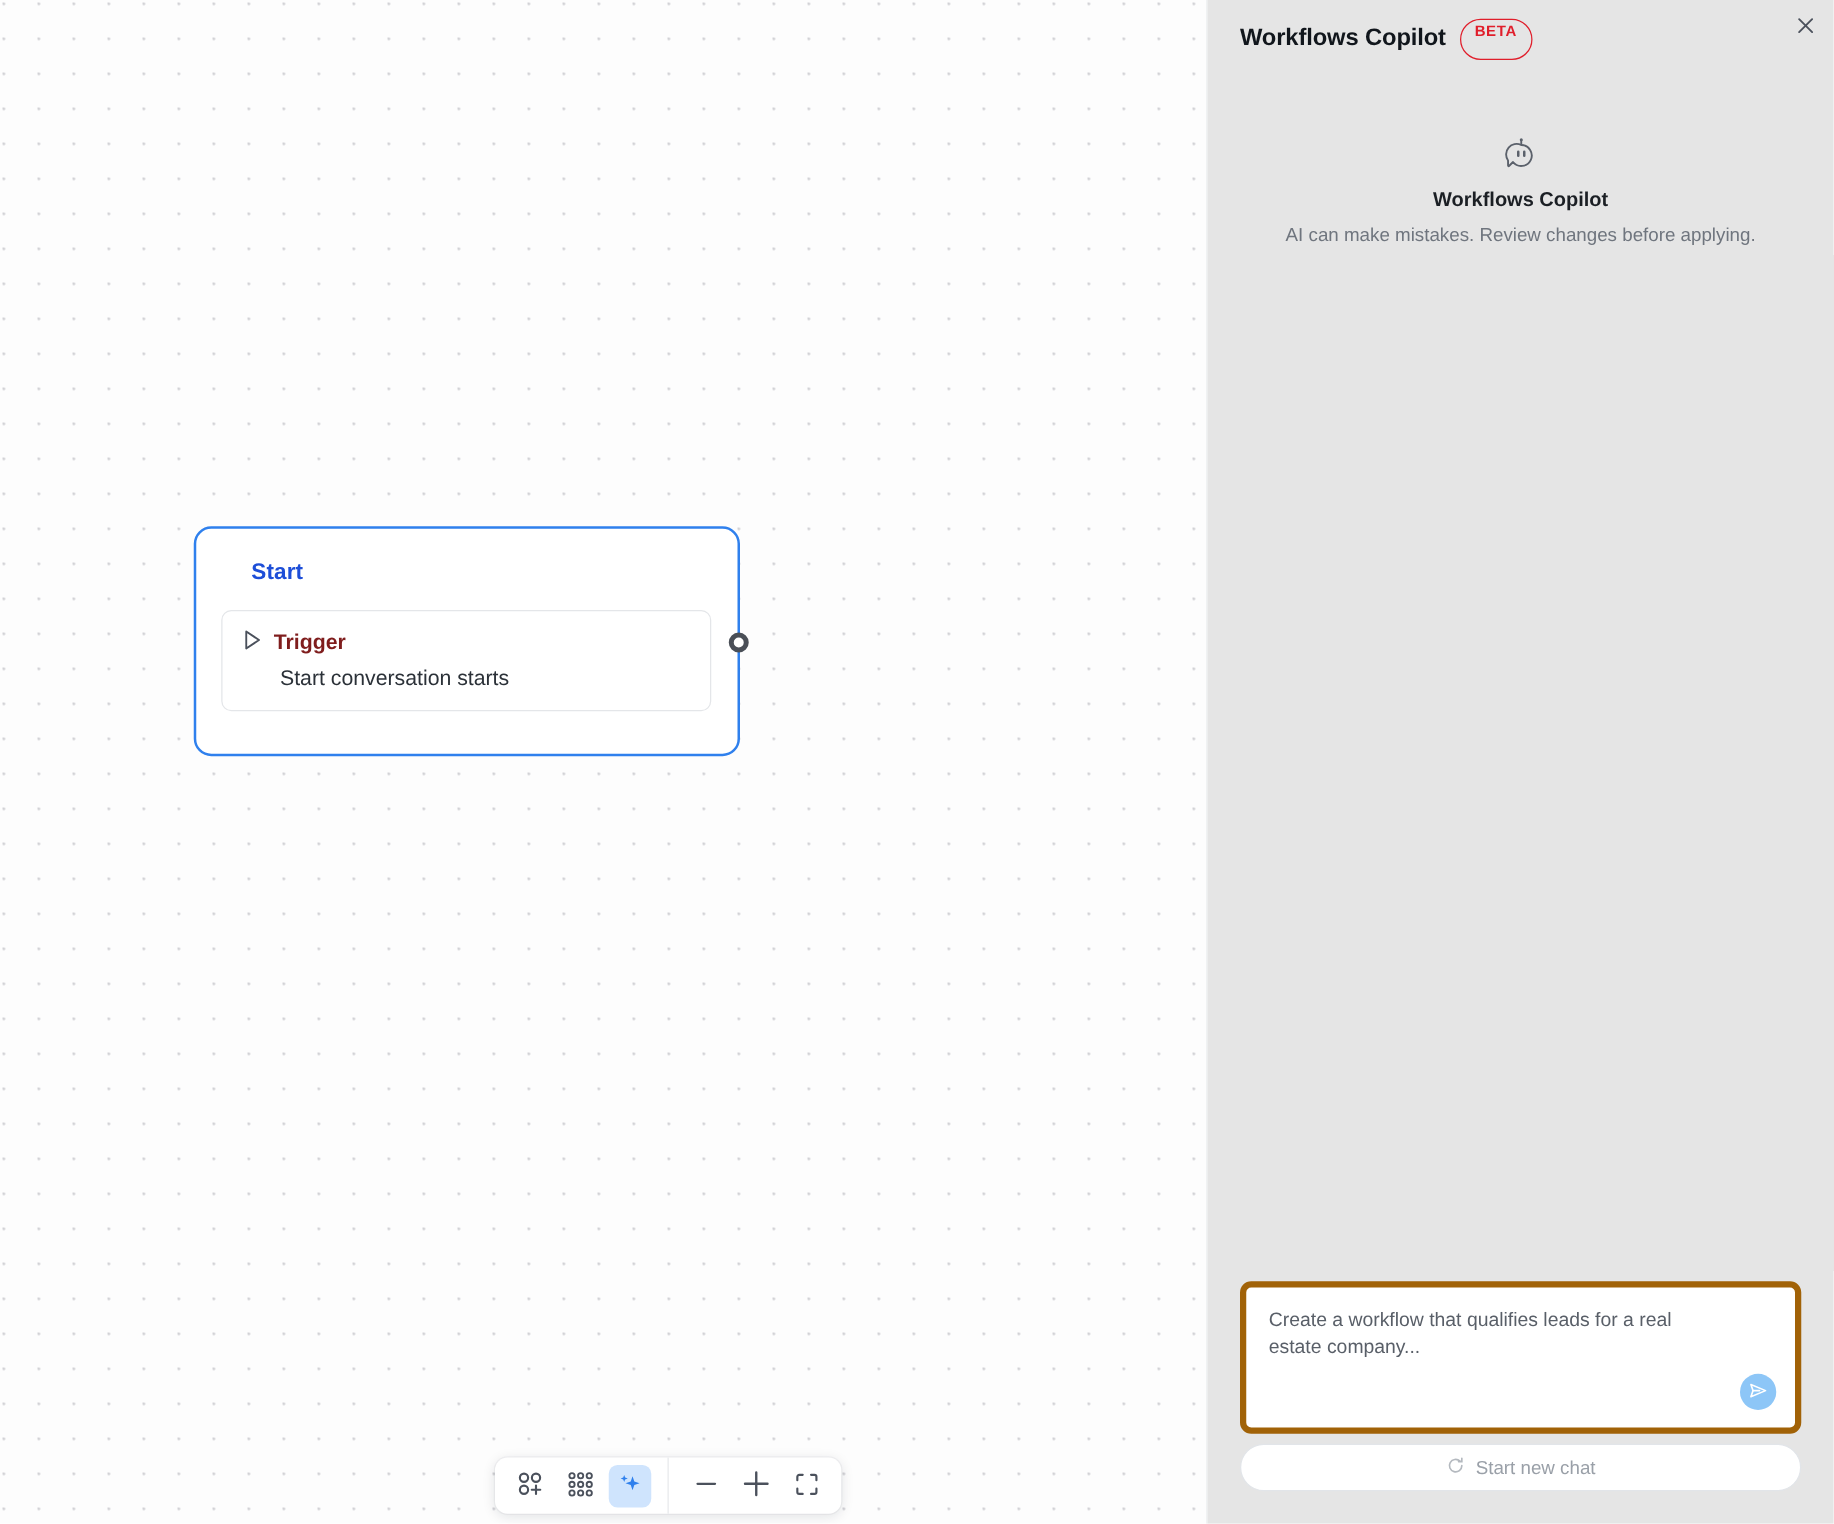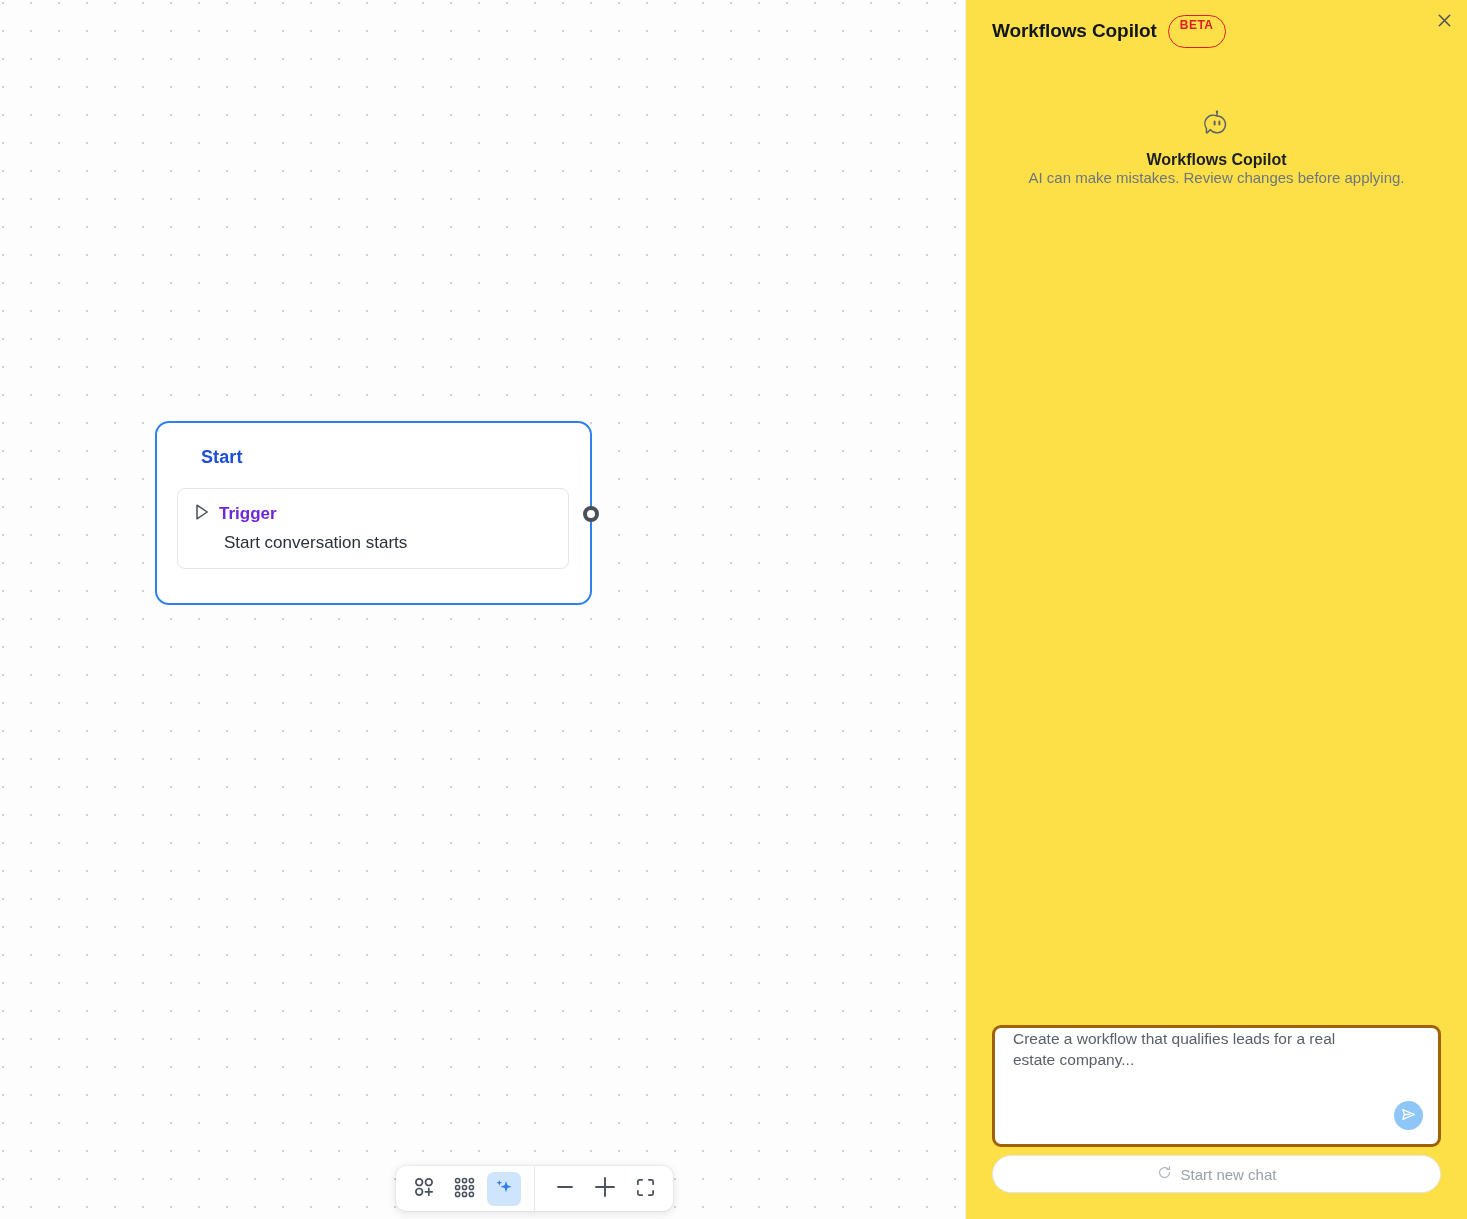--- a/index.html
+++ b/index.html
@@ -133,7 +133,7 @@
     position: relative;
     width: 501px;
     height: 1219px;
-    background: #fde047;
+    background: #e5e5e5;
     display: flex;
     flex-direction: column;
   }

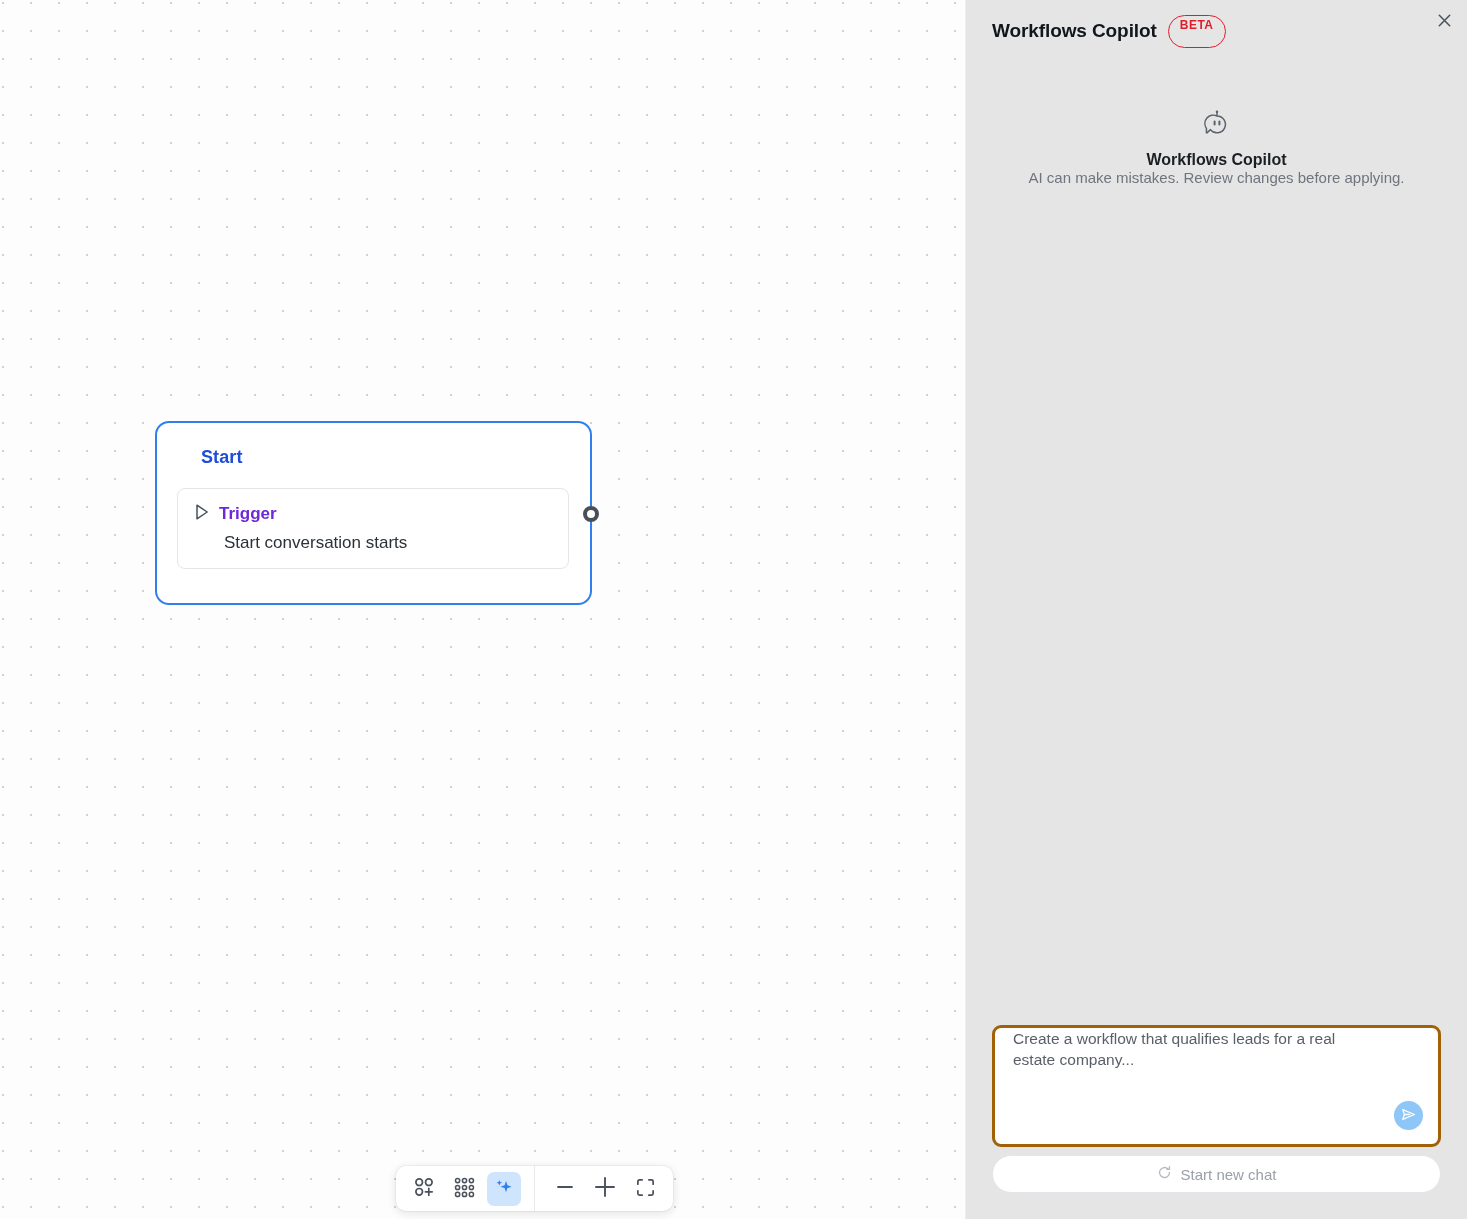--- a/index.html
+++ b/index.html
@@ -192,6 +192,7 @@
     color: #1b1f24;
   }
   .empty-sub {
+    margin-top: 10px;
     font-size: 15px;
     color: #6f757e;
   }

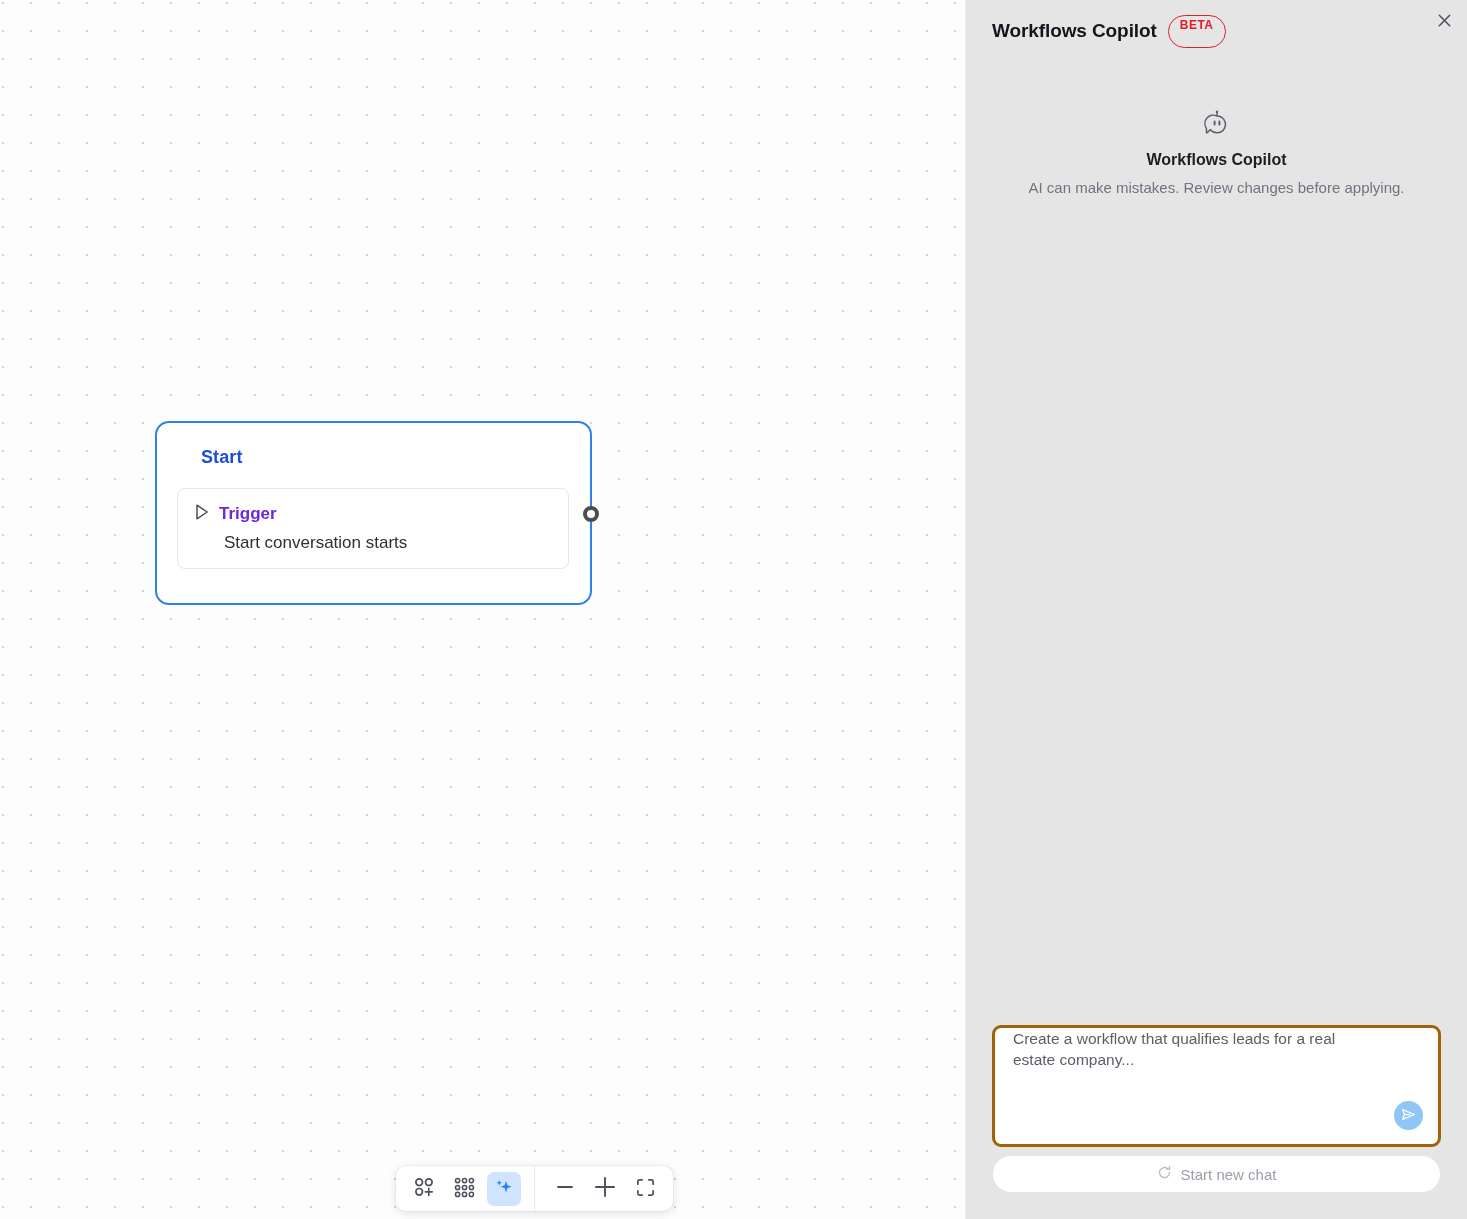--- a/index.html
+++ b/index.html
@@ -73,7 +73,7 @@
   .trigger-label {
     font-size: 17px;
     font-weight: bold;
-    color: #6d28d9;
+    color: #7f1d1d;
   }
   .trigger-sub {
     margin-top: 6px;

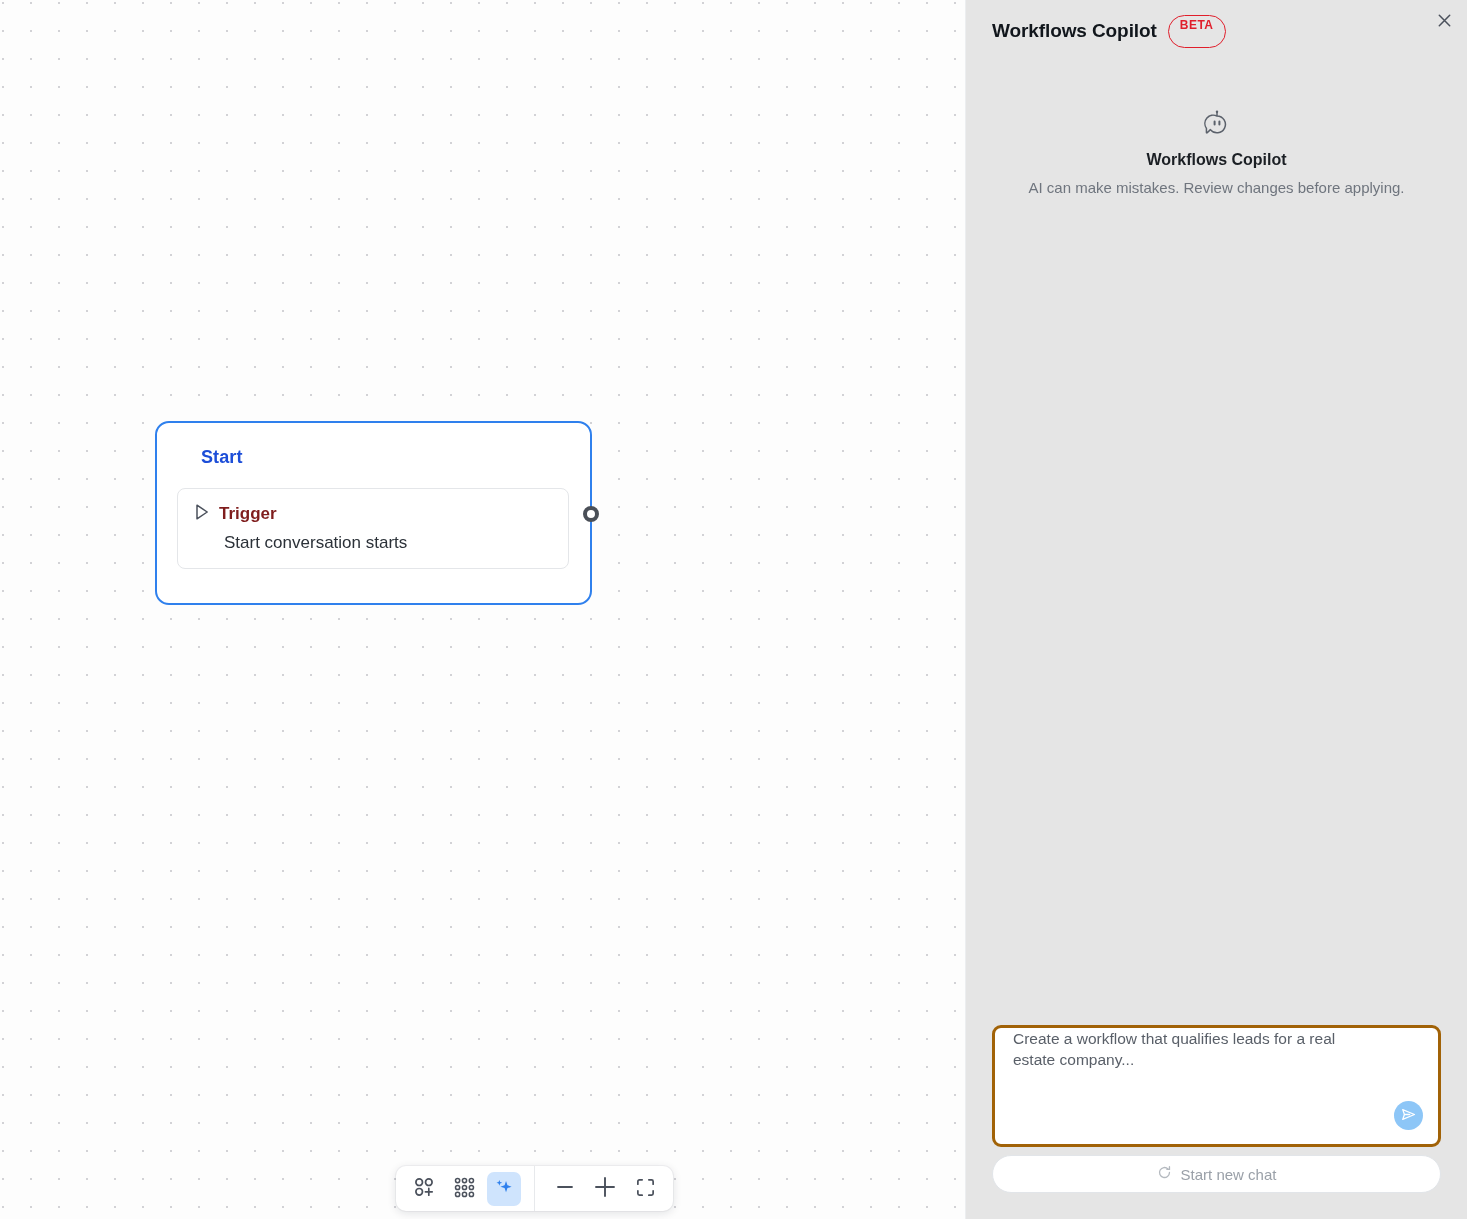--- a/index.html
+++ b/index.html
@@ -205,10 +205,10 @@
   .composer {
     position: relative;
     height: 122px;
-    border: 3px solid #a16207;
+    border: 5px solid #a16207;
     border-radius: 9px;
     background: #ffffff;
-    padding: 0 18px;
+    padding: 16px 18px;
   }
   .composer-text {
     font-size: 15.5px;

